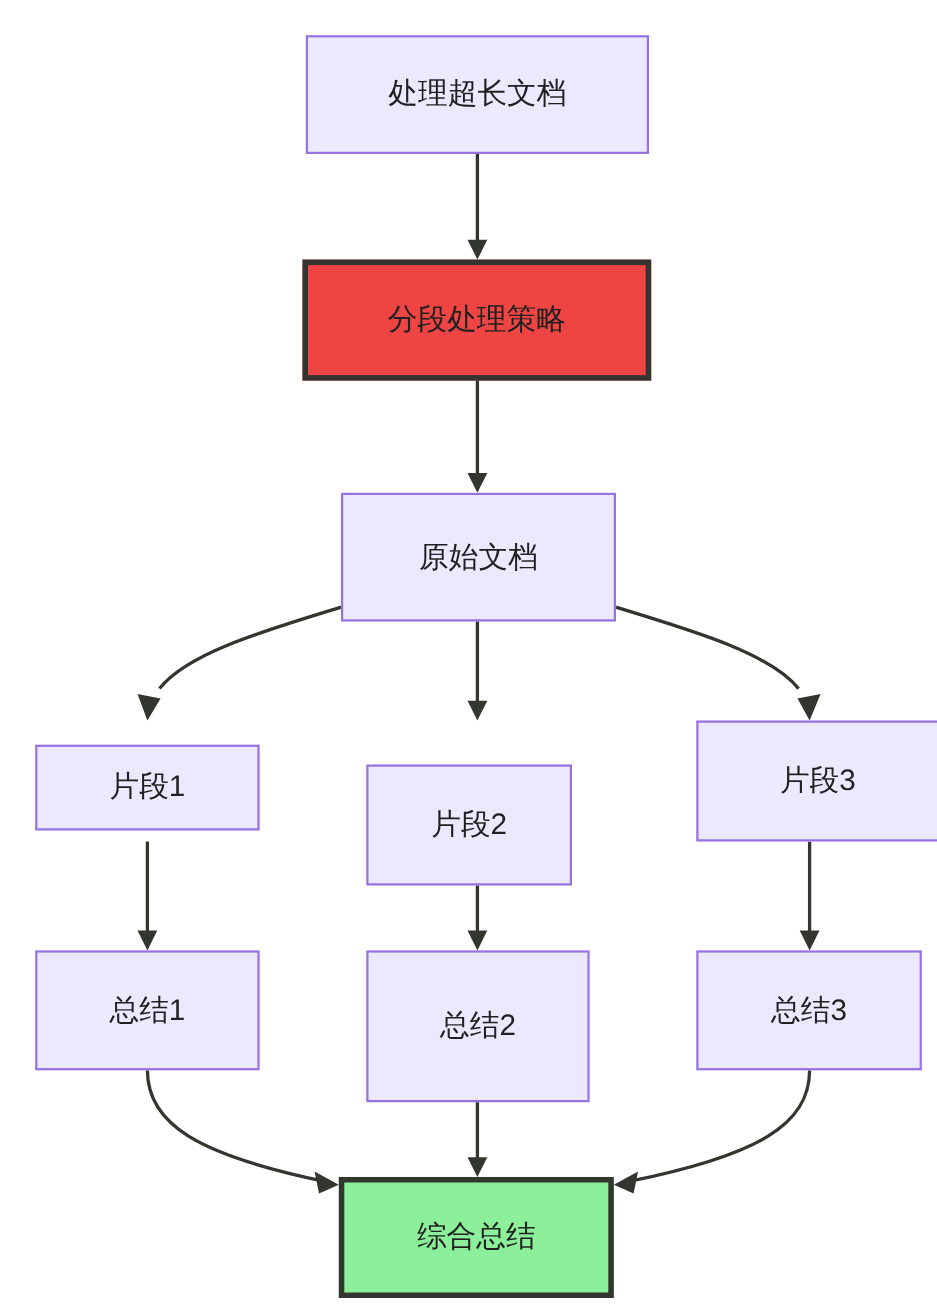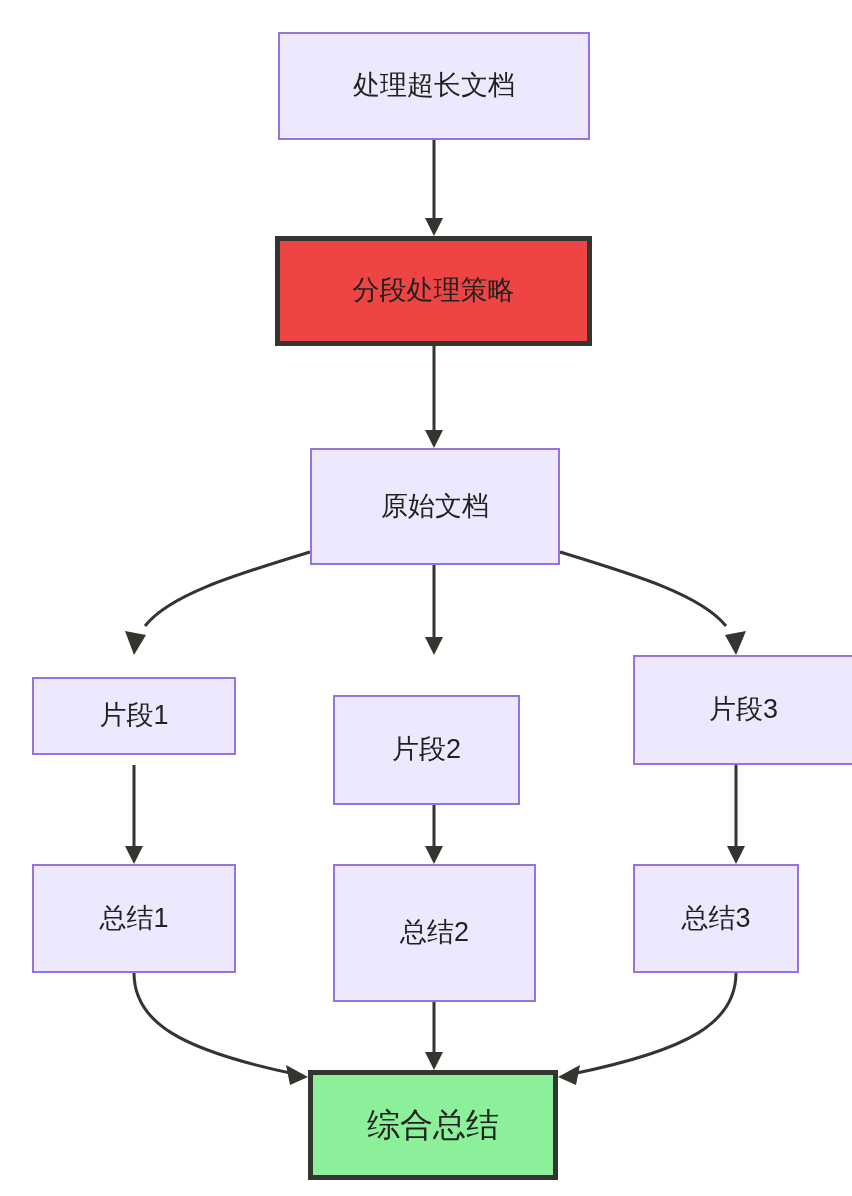--- a/index.html
+++ b/index.html
@@ -164,7 +164,7 @@
     <span class="node-label">总结2</span>
   </div>
 
-  <div class="node style-default" style="left:633px; top:864px; width:166px; height:109px;">
+  <div class="node style-default" style="left:633px; top:864px; width:205px; height:109px;">
     <span class="node-label">总结3</span>
   </div>
 

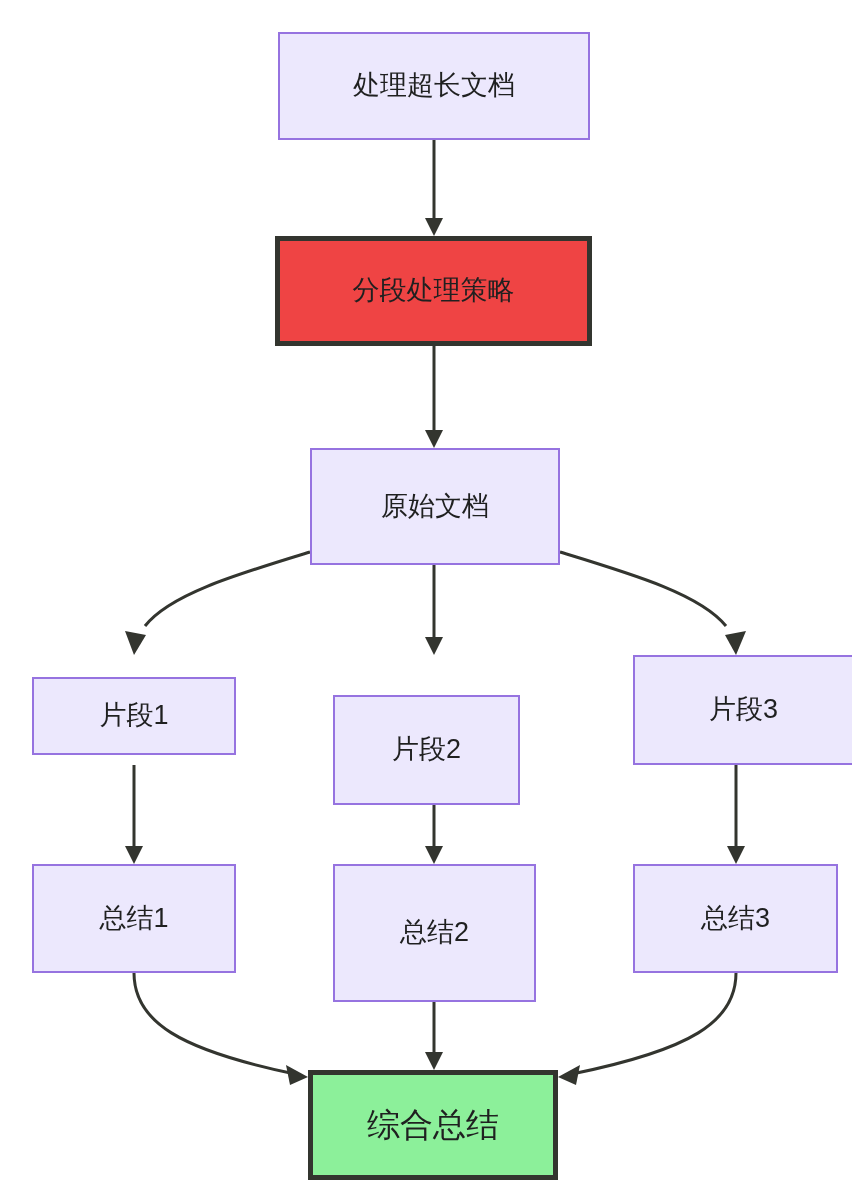--- a/index.html
+++ b/index.html
@@ -57,7 +57,7 @@
   .node.style-final {
     background: #8CF09A;
     border: 5px solid #33352F;
-    font-size: 33px;
+    font-size: 27px;
   }
   .edge-path {
     fill: none;

